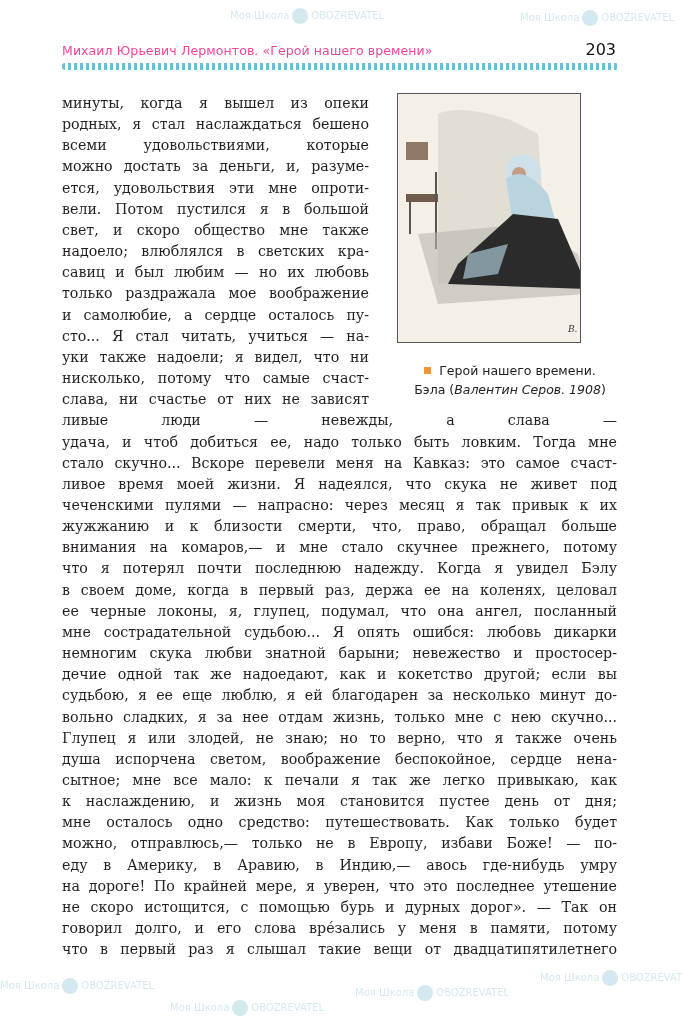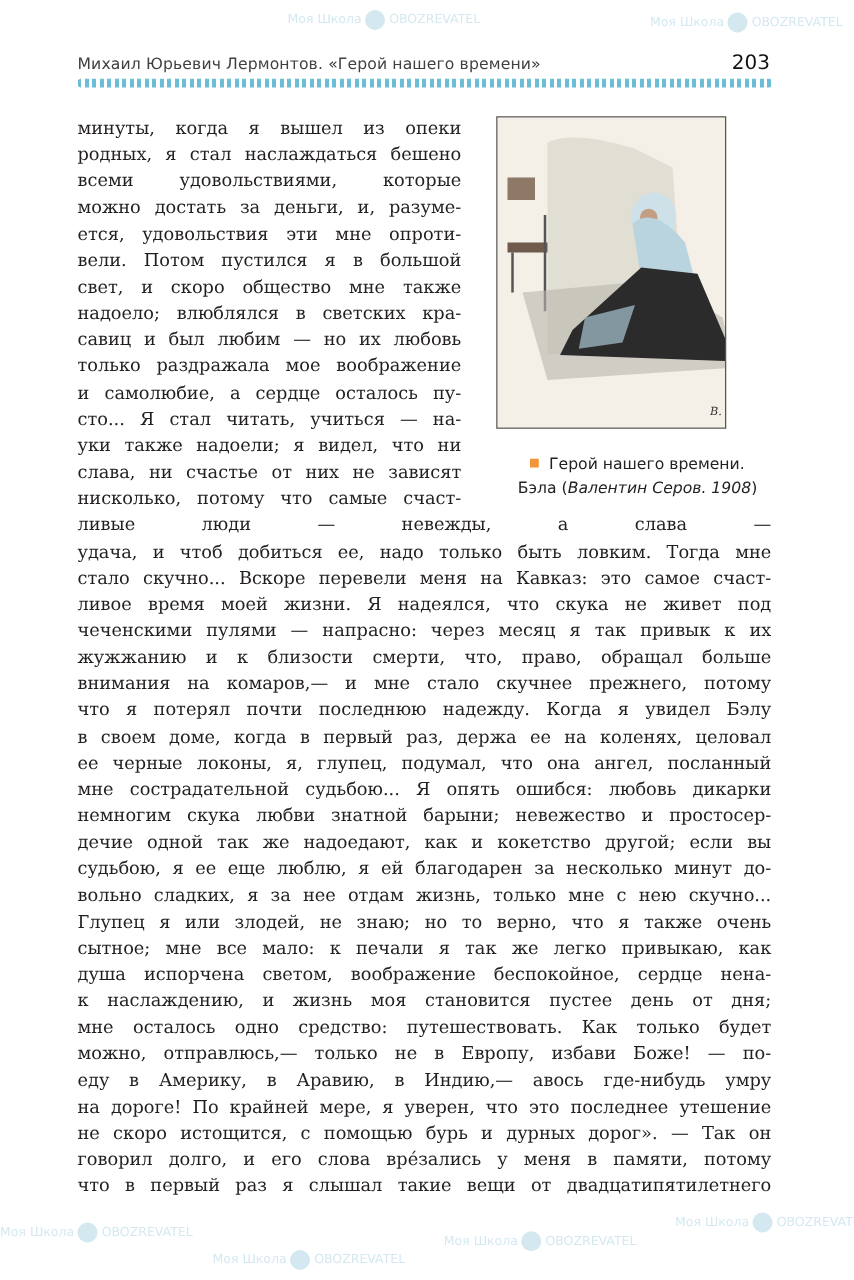--- a/index.html
+++ b/index.html
@@ -13,7 +13,7 @@
     .header-title {
       position: absolute; left: 0; top: 3px;
       font-family: "DejaVu Sans", sans-serif; font-size: 12.5px;
-      color: #404040; letter-spacing: 0.1px;
+      color: #ec4899; letter-spacing: 0.1px;
     }
     .page-number {
       position: absolute; right: 2px; top: 0px;

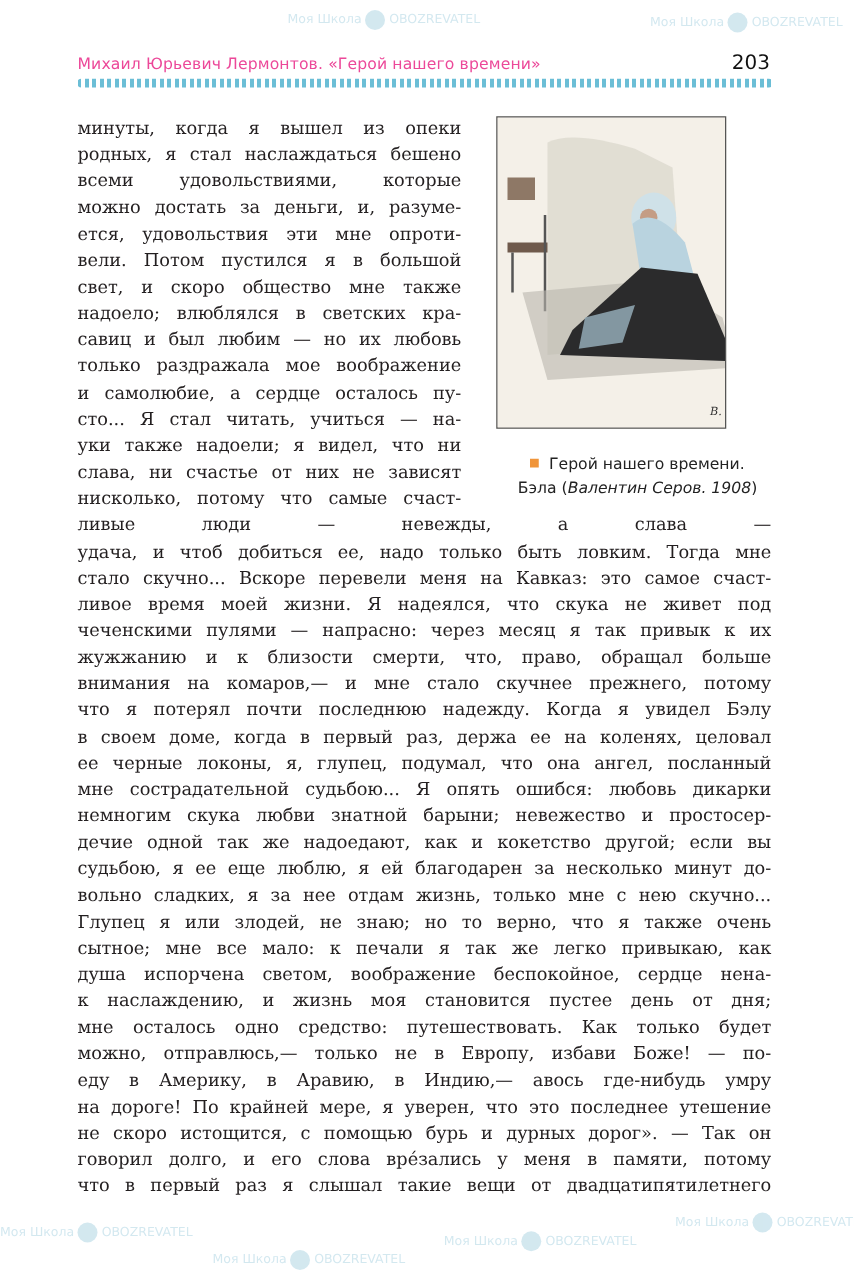--- a/index.html
+++ b/index.html
@@ -103,8 +103,8 @@
   <span class="line">и самолюбие, а сердце осталось пу-</span>
   <span class="line">сто... Я стал читать, учиться — на-</span>
   <span class="line">уки также надоели; я видел, что ни</span>
+  <span class="line">нисколько, потому что самые счаст-</span>
   <span class="line">слава, ни счастье от них не зависят</span>
-  <span class="line">нисколько, потому что самые счаст-</span>
   <span class="line">ливые люди — невежды, а слава —</span>
 
   <span class="line">удача, и чтоб добиться ее, надо только быть ловким. Тогда мне</span>

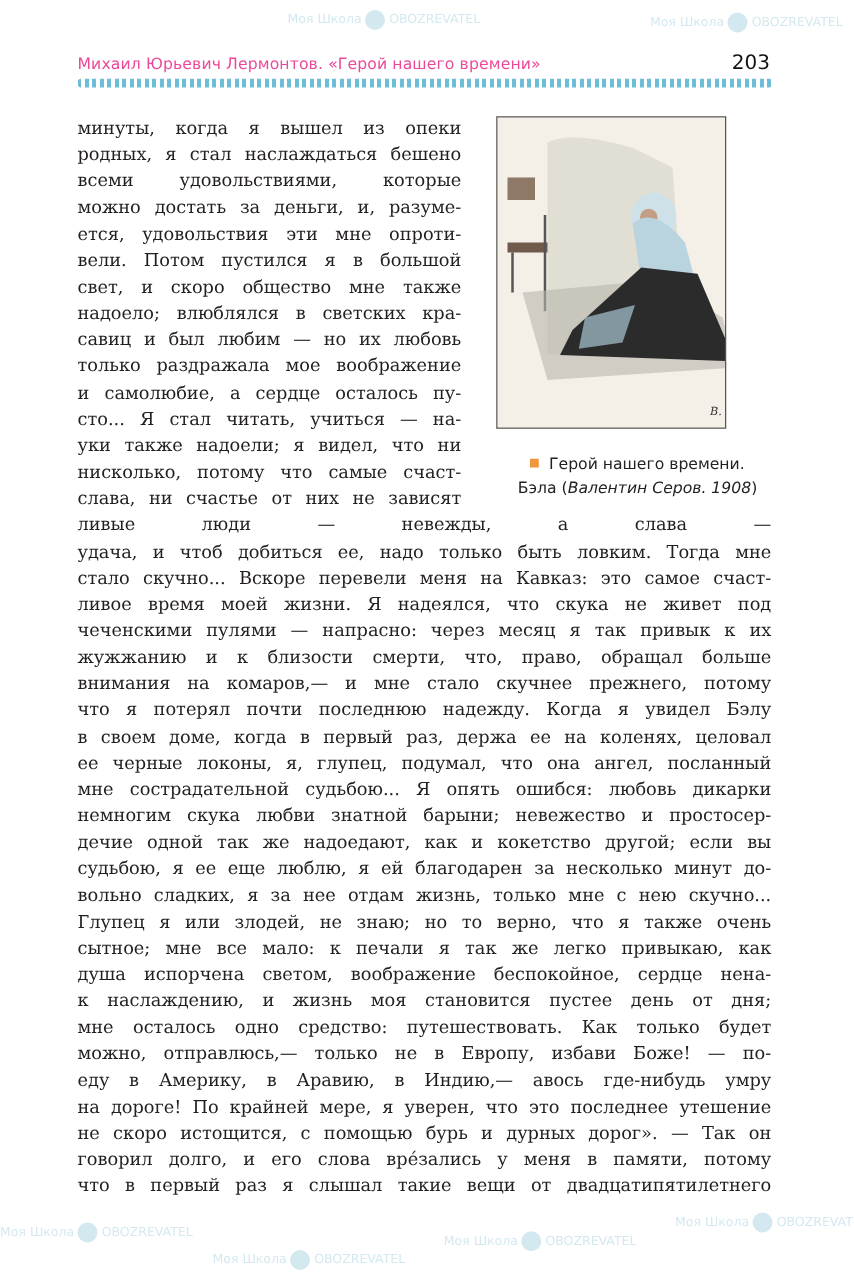--- a/index.html
+++ b/index.html
@@ -122,8 +122,8 @@
   <span class="line">судьбою, я ее еще люблю, я ей благодарен за несколько минут до-</span>
   <span class="line">вольно сладких, я за нее отдам жизнь, только мне с нею скучно...</span>
   <span class="line">Глупец я или злодей, не знаю; но то верно, что я также очень</span>
+  <span class="line">душа испорчена светом, воображение беспокойное, сердце нена-</span>
   <span class="line">сытное; мне все мало: к печали я так же легко привыкаю, как</span>
-  <span class="line">душа испорчена светом, воображение беспокойное, сердце нена-</span>
   <span class="line">к наслаждению, и жизнь моя становится пустее день от дня;</span>
   <span class="line">мне осталось одно средство: путешествовать. Как только будет</span>
   <span class="line">можно, отправлюсь,— только не в Европу, избави Боже! — по-</span>

